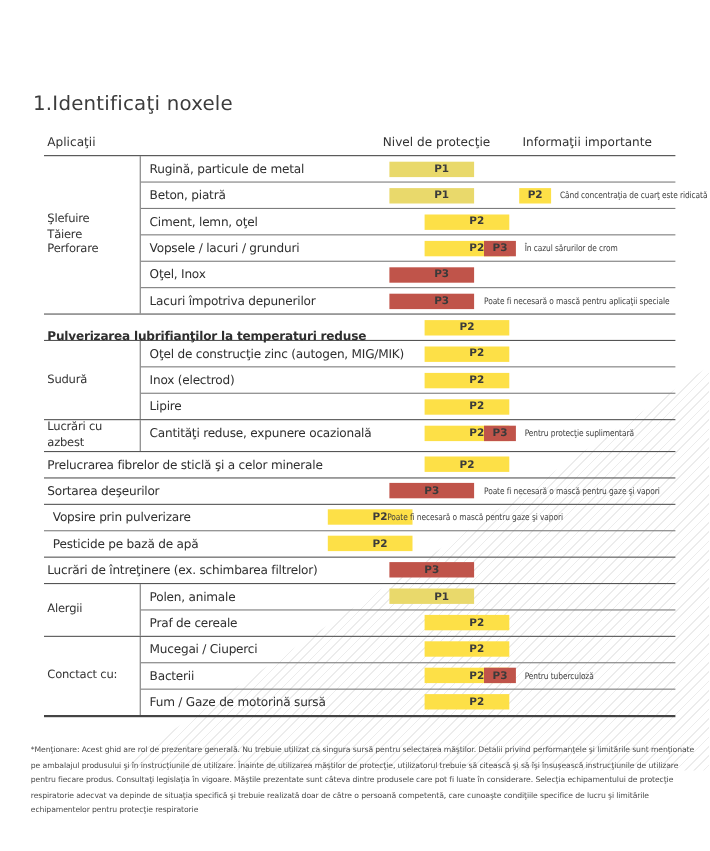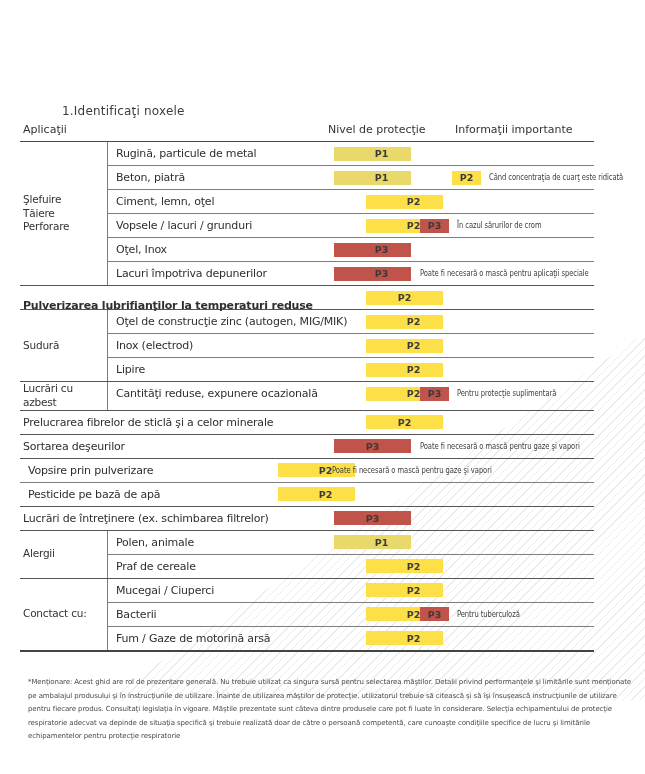--- a/index.html
+++ b/index.html
@@ -14,7 +14,7 @@
     clip-path:polygon(100% 43%,100% 90.5%,16% 90.5%);
   }
   .doc{position:absolute;inset:0;z-index:1;}
-  .title{position:absolute;left:30px;top:104px;font-size:12px;color:#3c3c3c;letter-spacing:.2px;margin-left:32px;}
+  .title{position:absolute;left:30px;top:84px;font-size:18px;color:#3c3c3c;letter-spacing:.2px;}
   .table{position:absolute;left:20px;top:120px;width:574px;}
   .thead{position:relative;height:21px;border-bottom:1.5px solid #4a4a4a;font-size:11px;color:#333;}
   .thead .h1{position:absolute;left:3px;top:3px;}

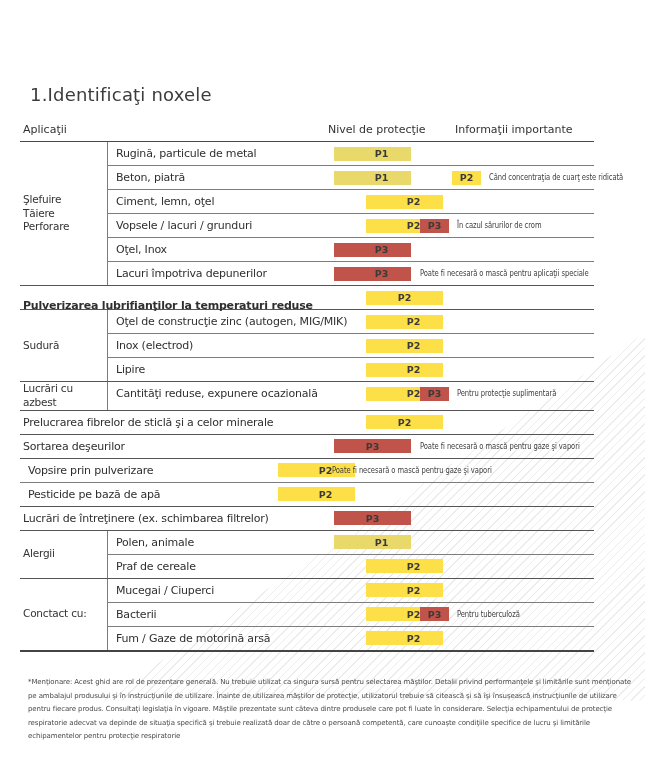--- a/index.html
+++ b/index.html
@@ -15,7 +15,7 @@
   }
   .doc{position:absolute;inset:0;z-index:1;}
   .title{position:absolute;left:30px;top:84px;font-size:18px;color:#3c3c3c;letter-spacing:.2px;}
-  .table{position:absolute;left:20px;top:120px;width:574px;}
+  .table{position:absolute;left:40px;top:120px;width:574px;}
   .thead{position:relative;height:21px;border-bottom:1.5px solid #4a4a4a;font-size:11px;color:#333;}
   .thead .h1{position:absolute;left:3px;top:3px;}
   .thead .h2{position:absolute;left:308px;top:3px;}

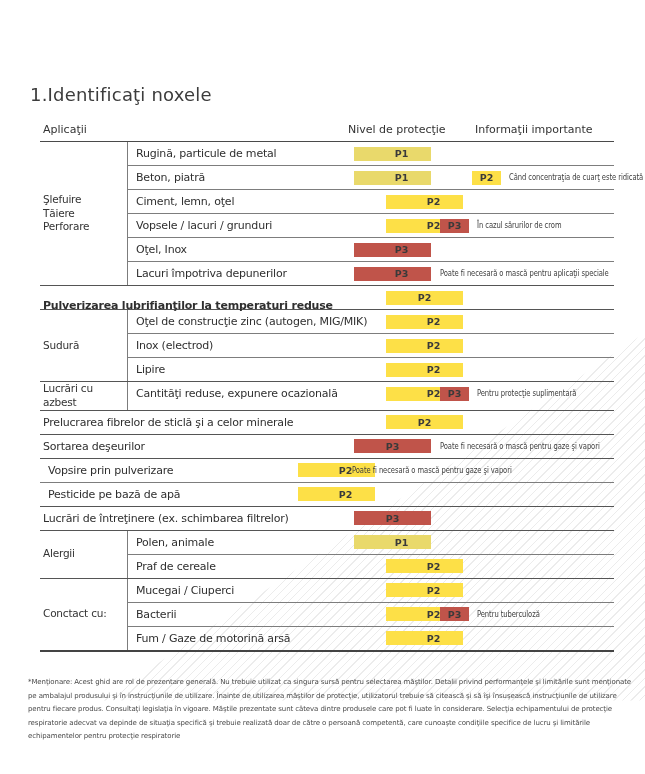--- a/index.html
+++ b/index.html
@@ -222,7 +222,7 @@
               </div>
             </div>
             <div class="row">
-              <span class="label">Fum / Gaze de motorină arsă</span>
+              <span class="label">Fum / Gaze de motorină sursă</span>
               <div class="badge main p2">P2</div>
             </div>
           </div>

